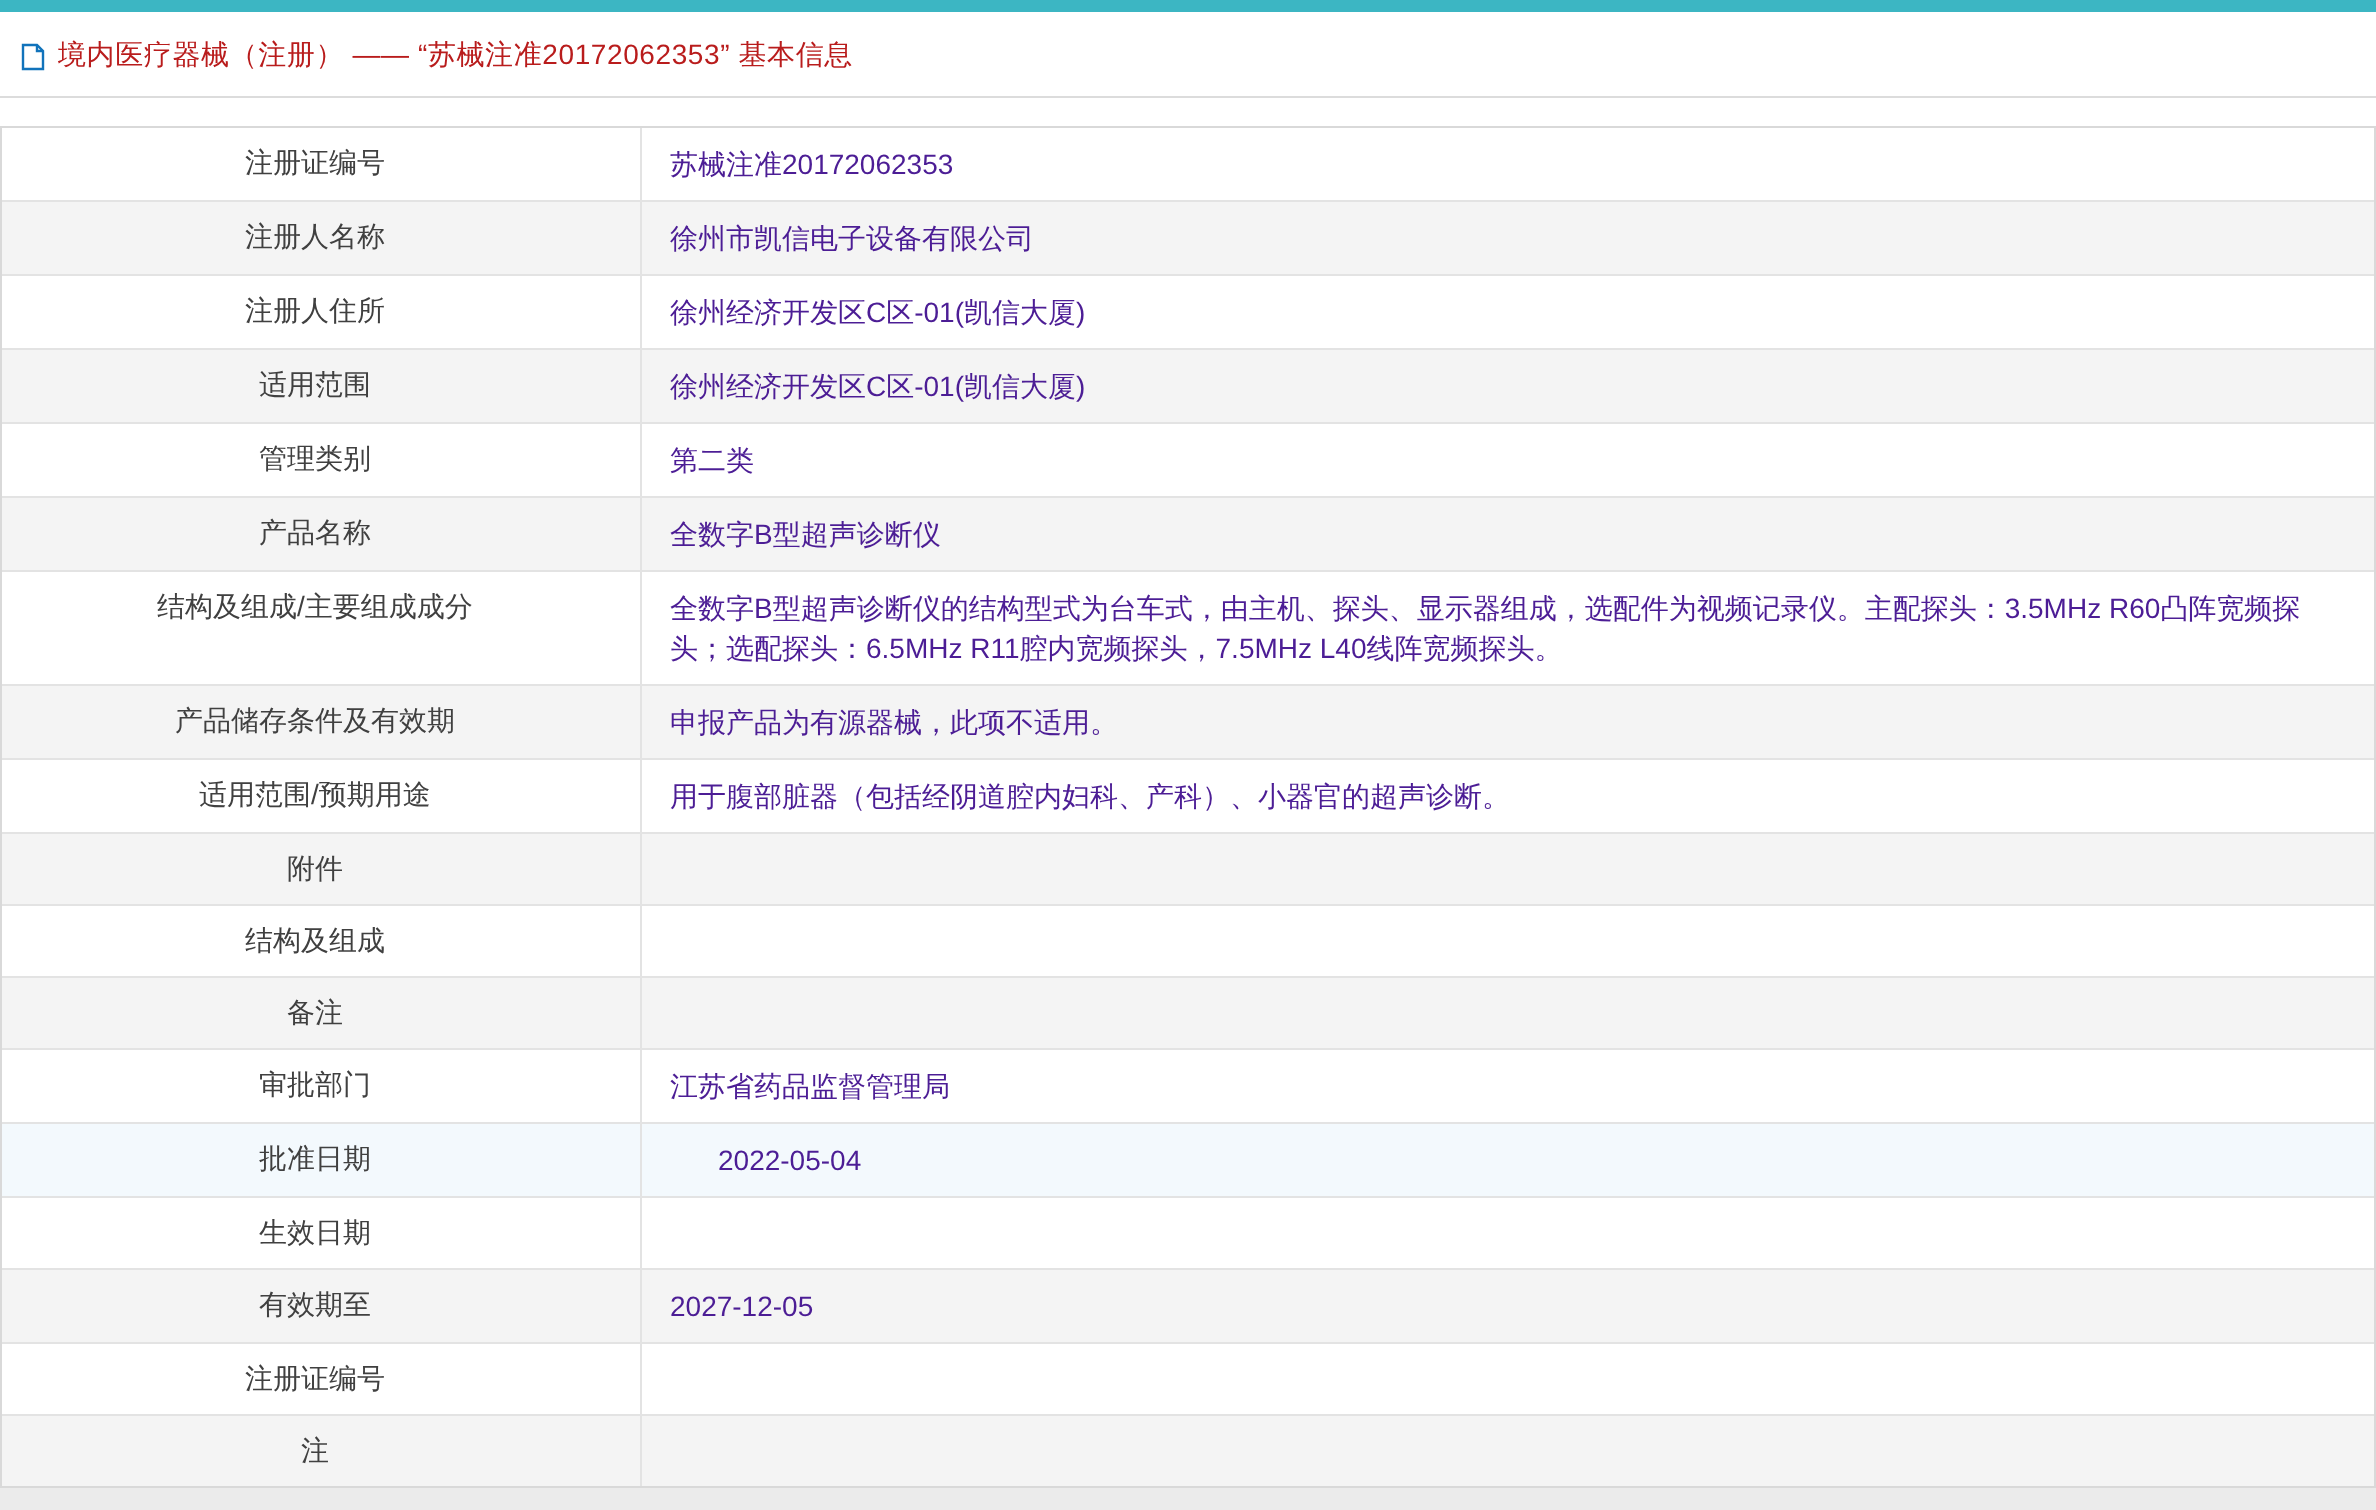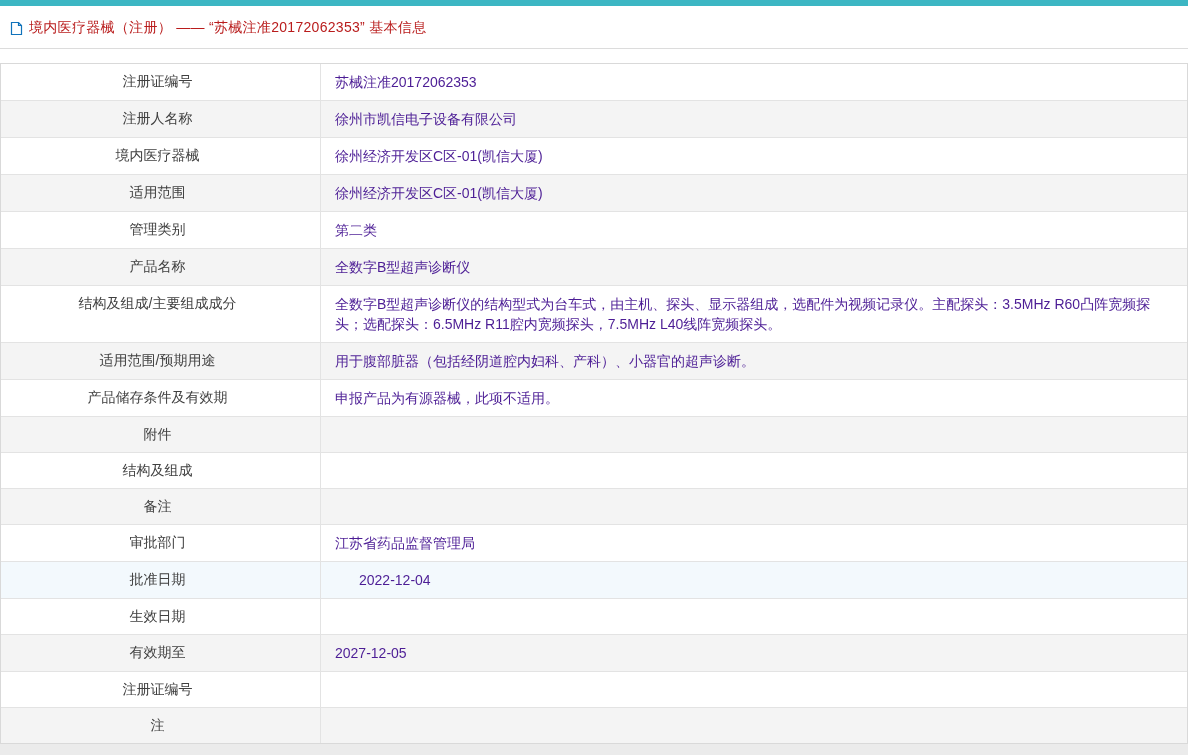--- a/index.html
+++ b/index.html
@@ -99,7 +99,7 @@
       <div class="value-cell">徐州市凯信电子设备有限公司</div>
     </div>
     <div class="row">
-      <div class="label-cell">境内医疗器械</div>
+      <div class="label-cell">注册人住所</div>
       <div class="value-cell">徐州经济开发区C区-01(凯信大厦)</div>
     </div>
     <div class="row">

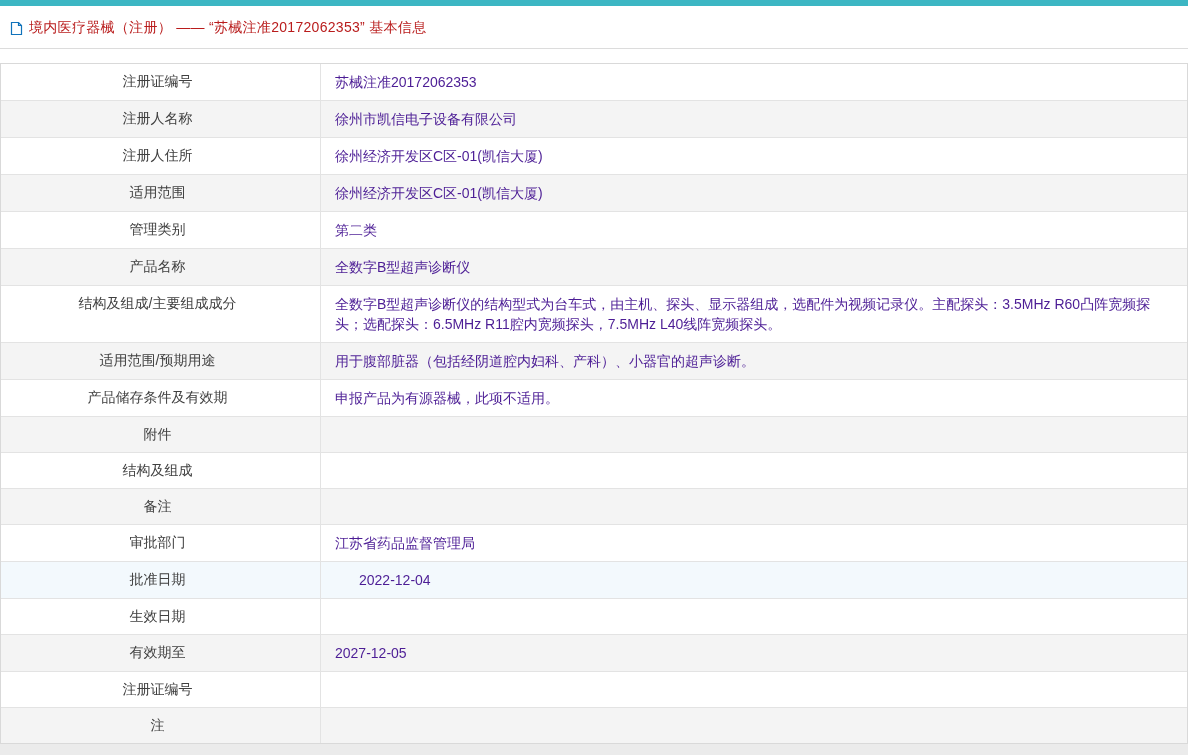--- a/index.html
+++ b/index.html
@@ -119,12 +119,12 @@
       <div class="value-cell">全数字B型超声诊断仪的结构型式为台车式，由主机、探头、显示器组成，选配件为视频记录仪。主配探头：3.5MHz R60凸阵宽频探头；选配探头：6.5MHz R11腔内宽频探头，7.5MHz L40线阵宽频探头。</div>
     </div>
     <div class="row">
+      <div class="label-cell">产品储存条件及有效期</div>
+      <div class="value-cell">申报产品为有源器械，此项不适用。</div>
+    </div>
+    <div class="row">
       <div class="label-cell">适用范围/预期用途</div>
       <div class="value-cell">用于腹部脏器（包括经阴道腔内妇科、产科）、小器官的超声诊断。</div>
-    </div>
-    <div class="row">
-      <div class="label-cell">产品储存条件及有效期</div>
-      <div class="value-cell">申报产品为有源器械，此项不适用。</div>
     </div>
     <div class="row">
       <div class="label-cell">附件</div>

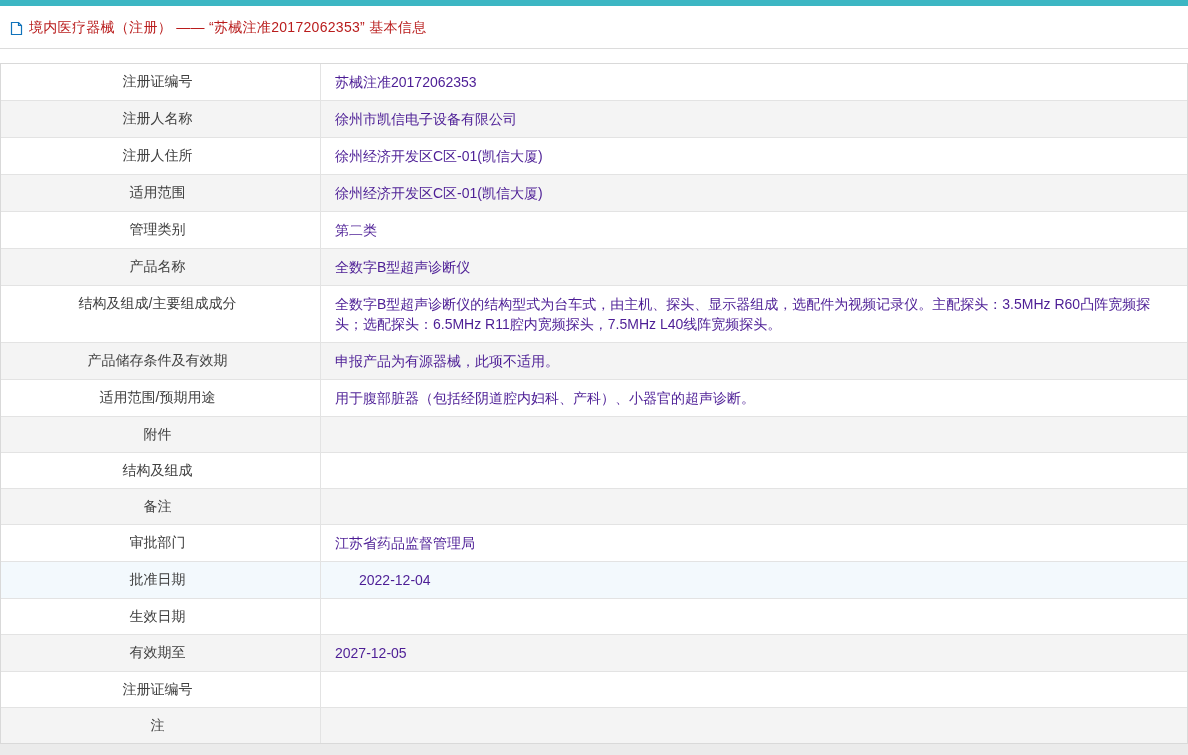--- a/index.html
+++ b/index.html
@@ -144,7 +144,7 @@
     </div>
     <div class="row approved-row">
       <div class="label-cell">批准日期</div>
-      <div class="value-cell">2022-12-04</div>
+      <div class="value-cell">2022-05-04</div>
     </div>
     <div class="row">
       <div class="label-cell">生效日期</div>

